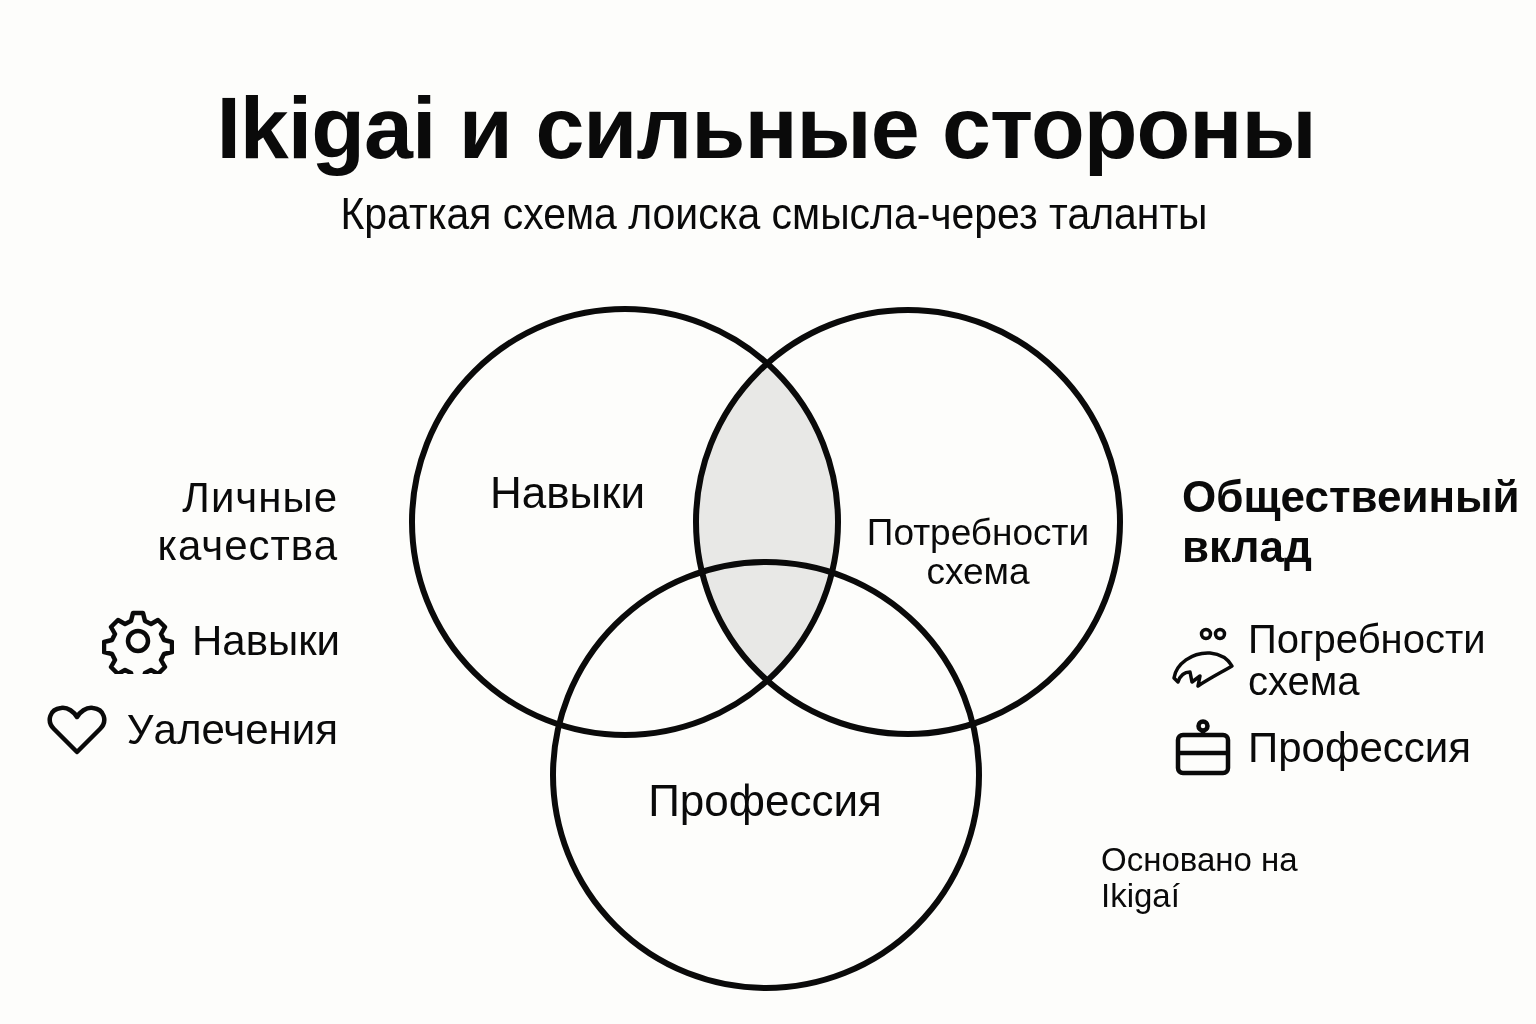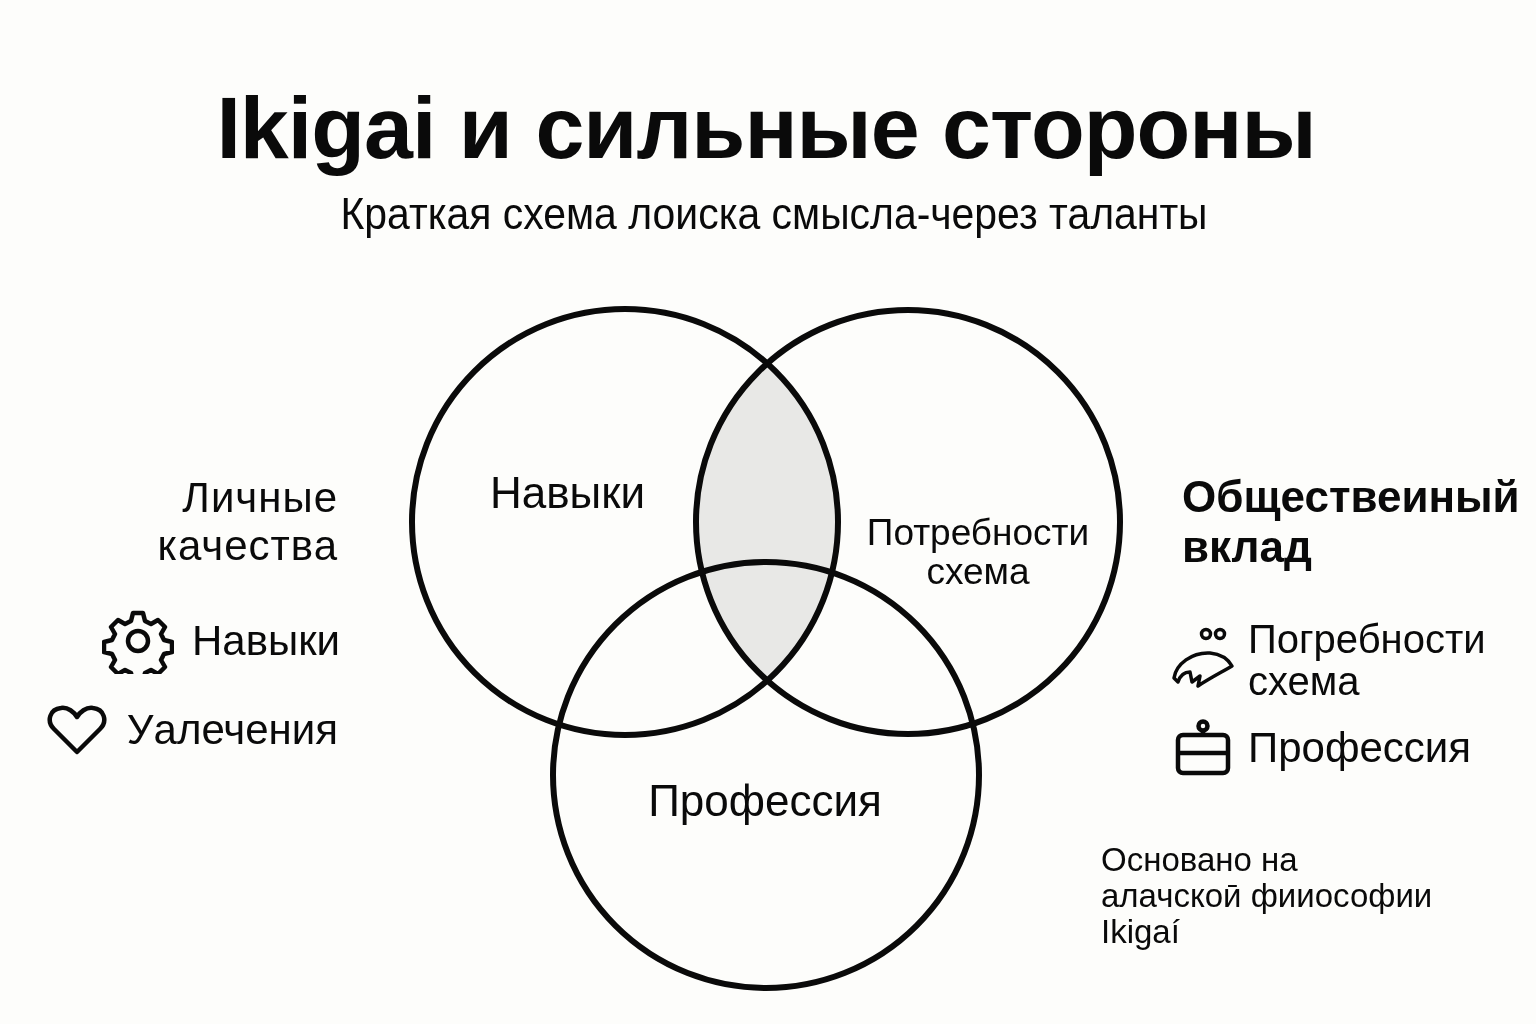--- a/index.html
+++ b/index.html
@@ -126,7 +126,6 @@
 
 <div id="footnote" class="abs">
   <div>Основано на</div>
-  <div>алачскоӣ фииософии</div>
   <div>Ikigaí</div>
 </div>
 

